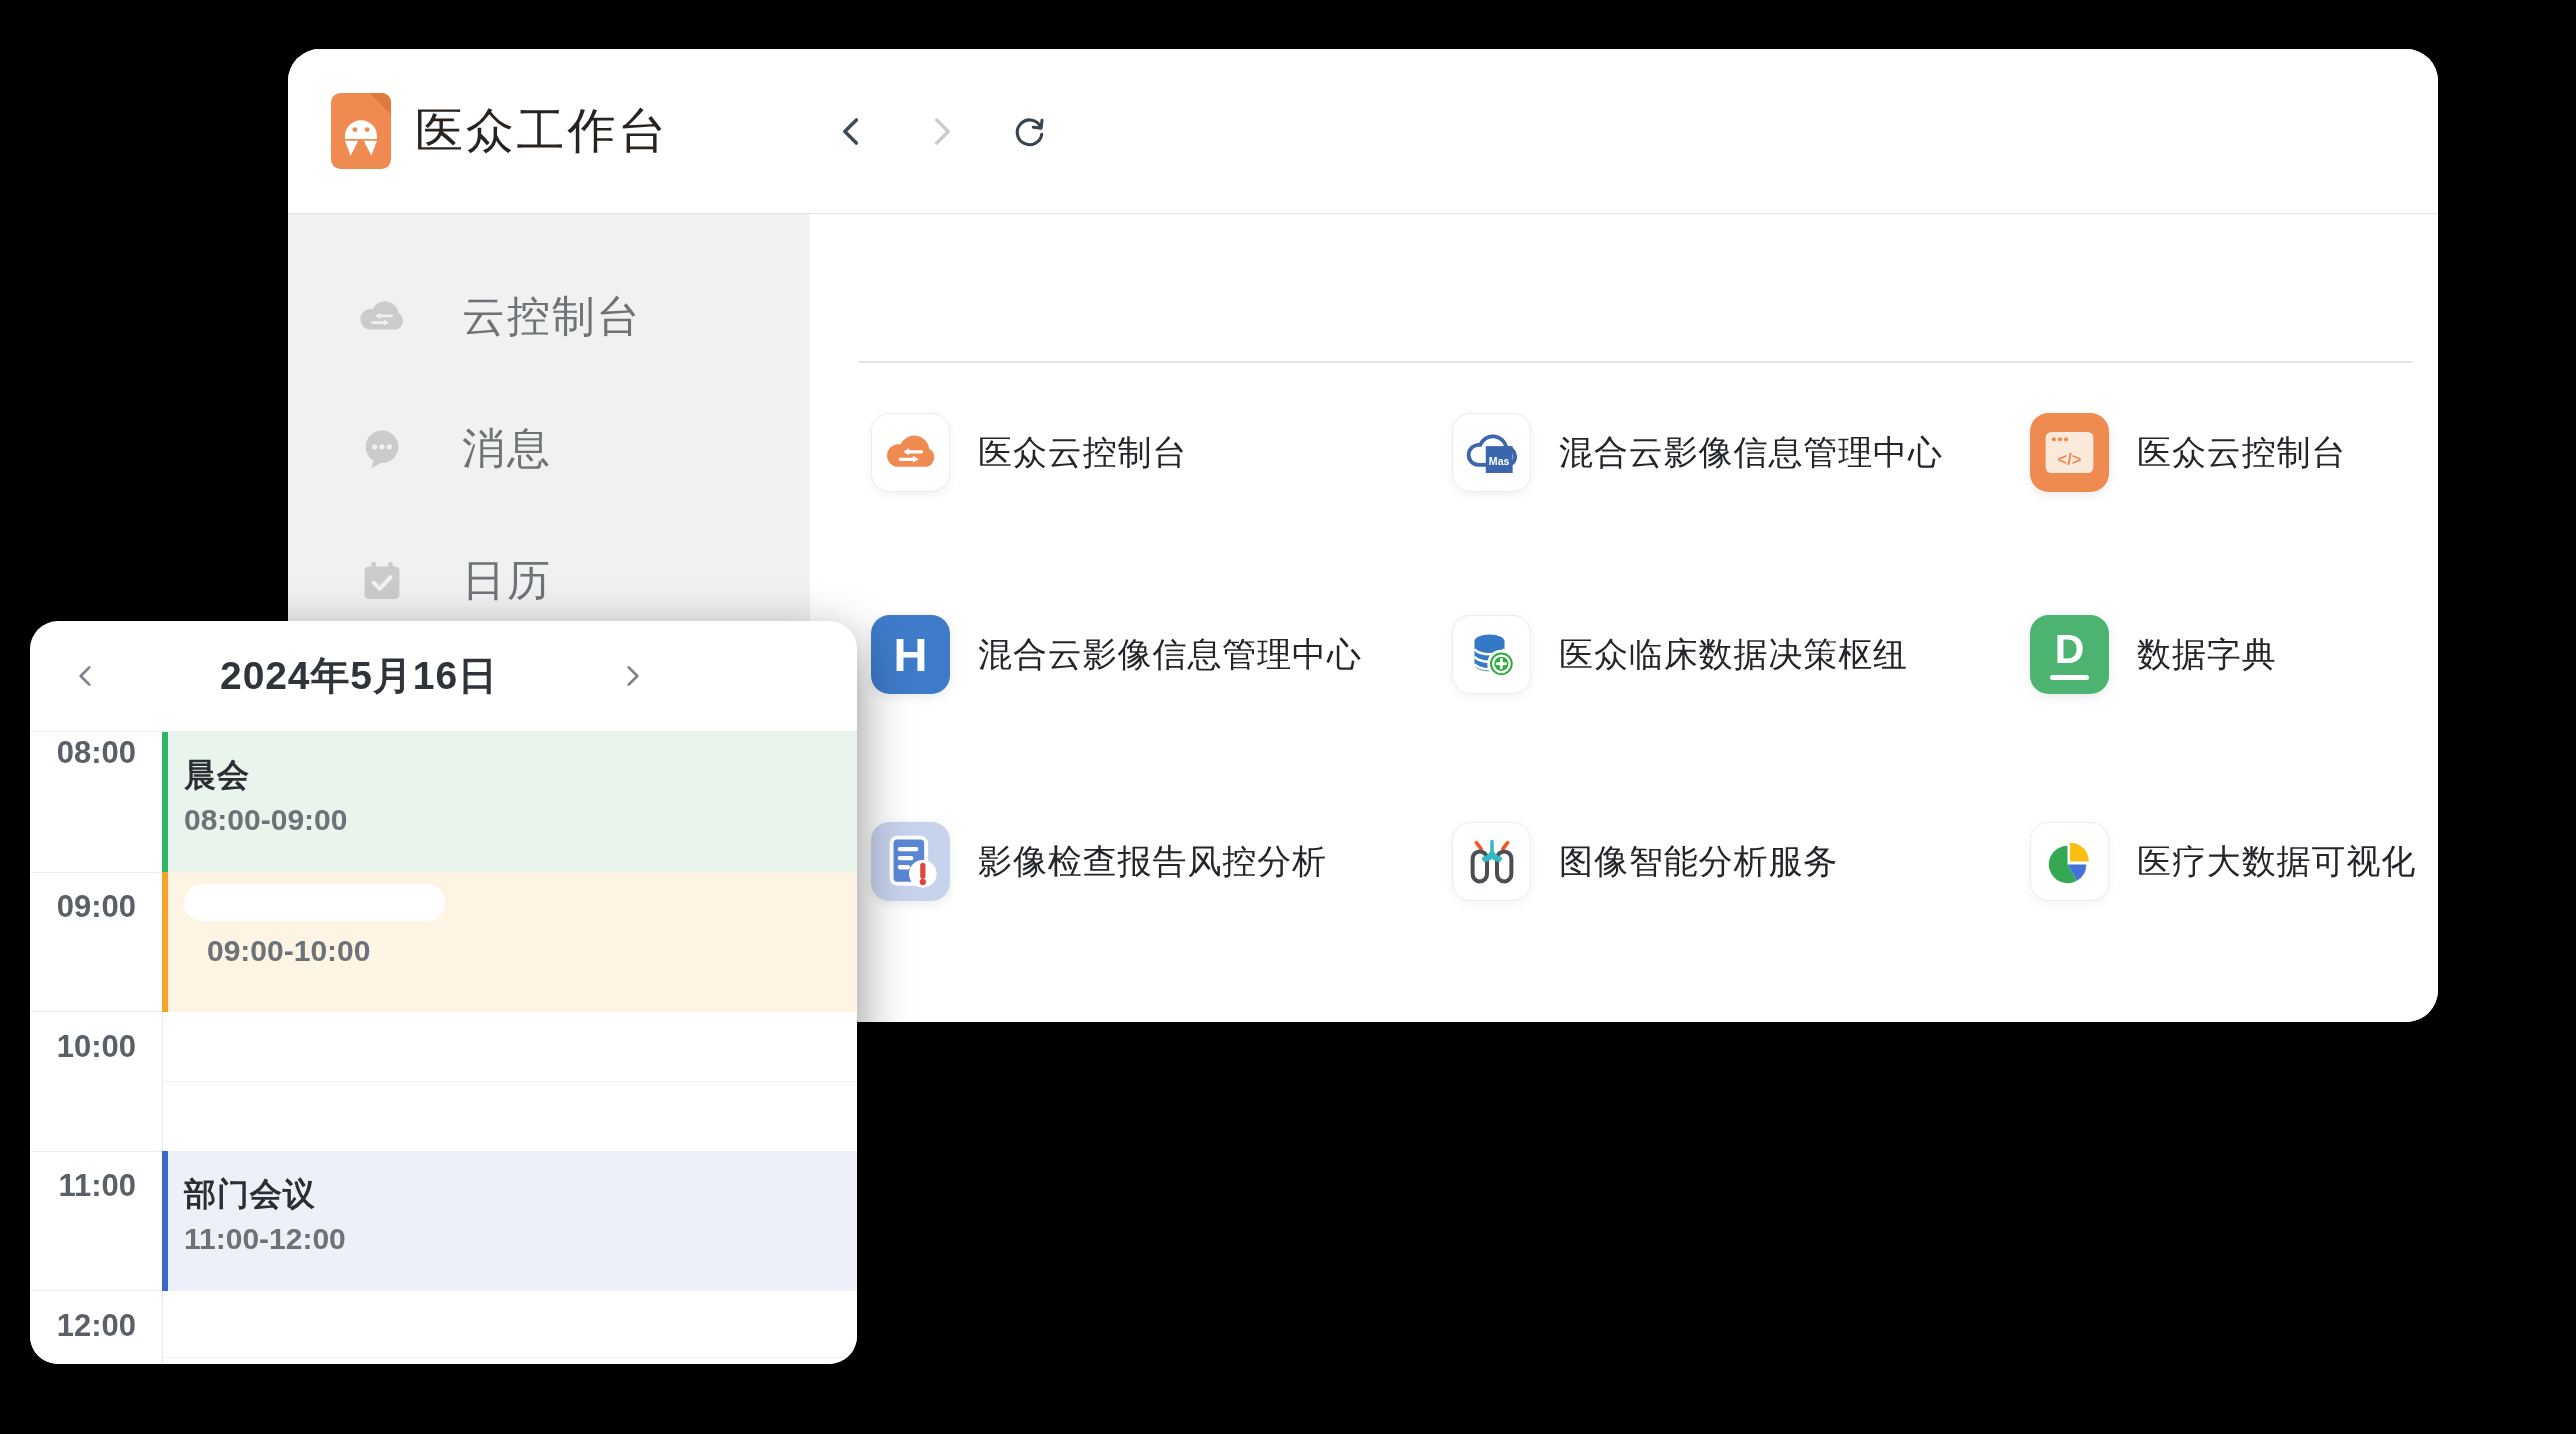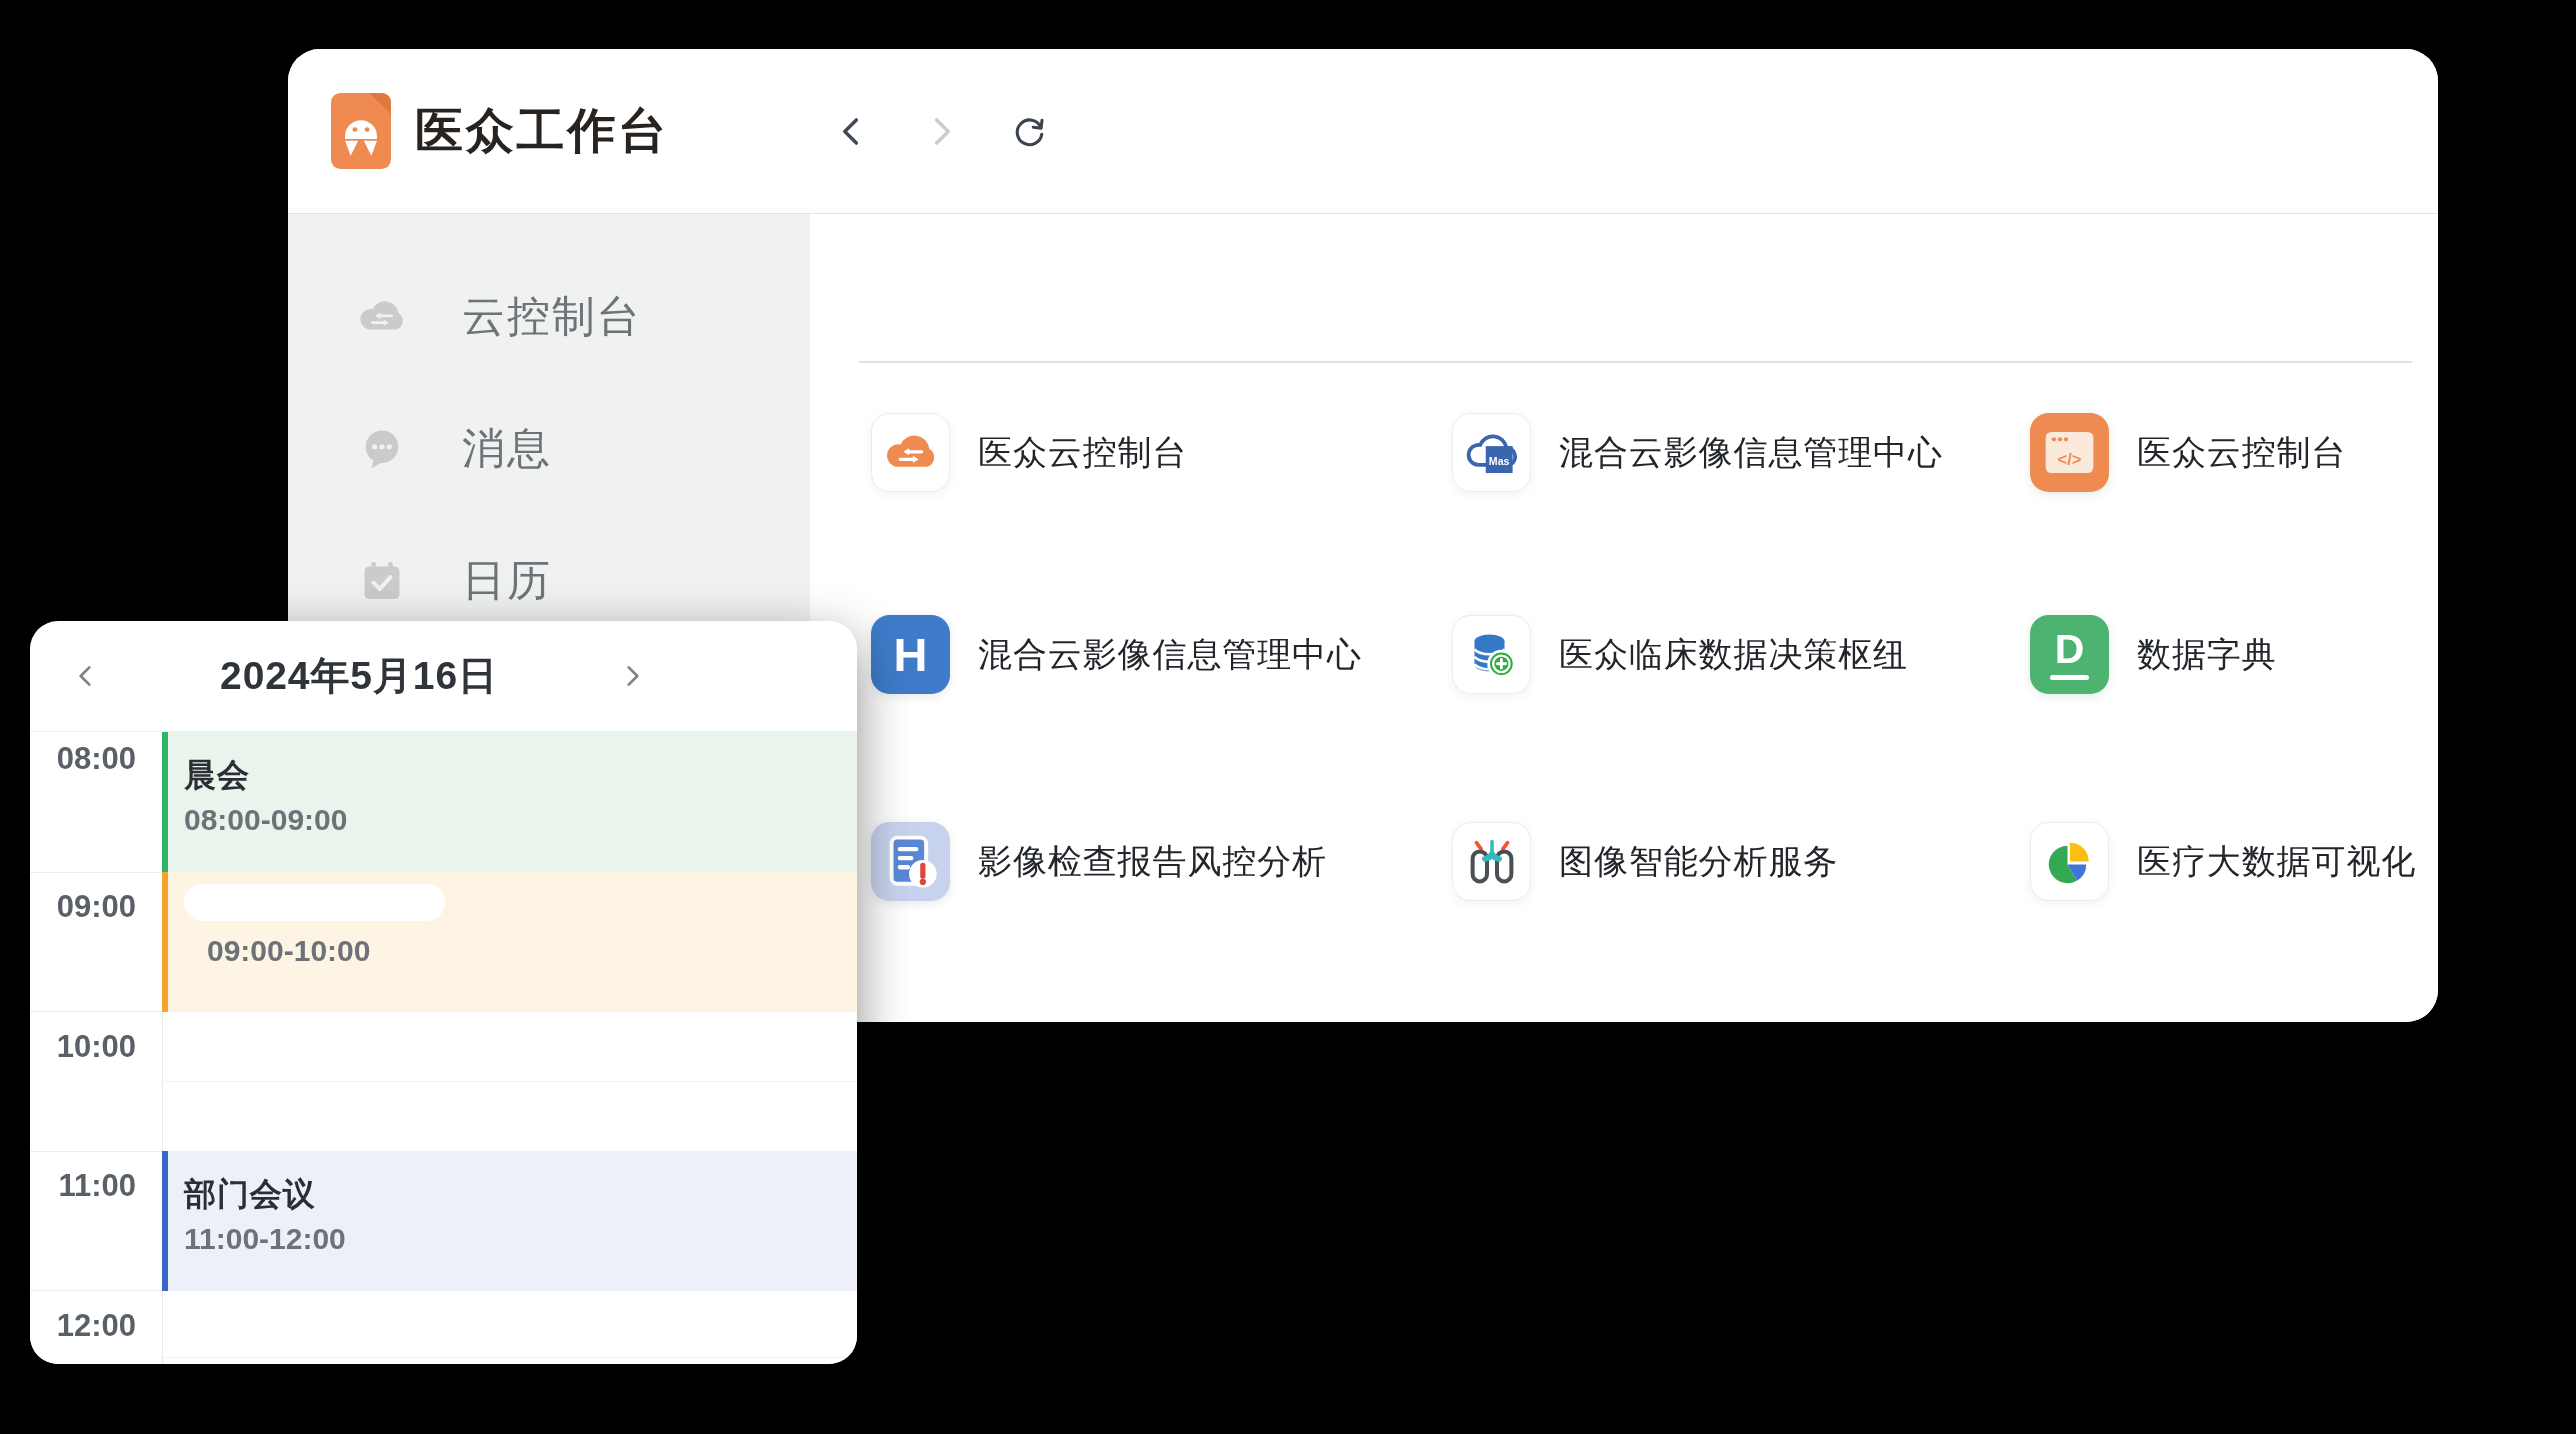--- a/index.html
+++ b/index.html
@@ -18,7 +18,7 @@
   .logo { position:absolute; left:43px; top:44px; width:60px; height:75px; }
   .app-title {
     position:absolute; left:127px; top:50%; transform:translateY(-50%);
-    font-size:48px; font-weight:700; color:#29231f; letter-spacing:2.8px; white-space:nowrap;
+    font-size:48px; font-weight:400; color:#29231f; letter-spacing:2.8px; white-space:nowrap;
   }
   .navbtns { position:absolute; left:543px; top:0; height:100%; display:flex; align-items:center; gap:45px; }
   .navbtn { width:43px; height:43px; display:flex; align-items:center; justify-content:center; color:#3e4a56; cursor:pointer; }

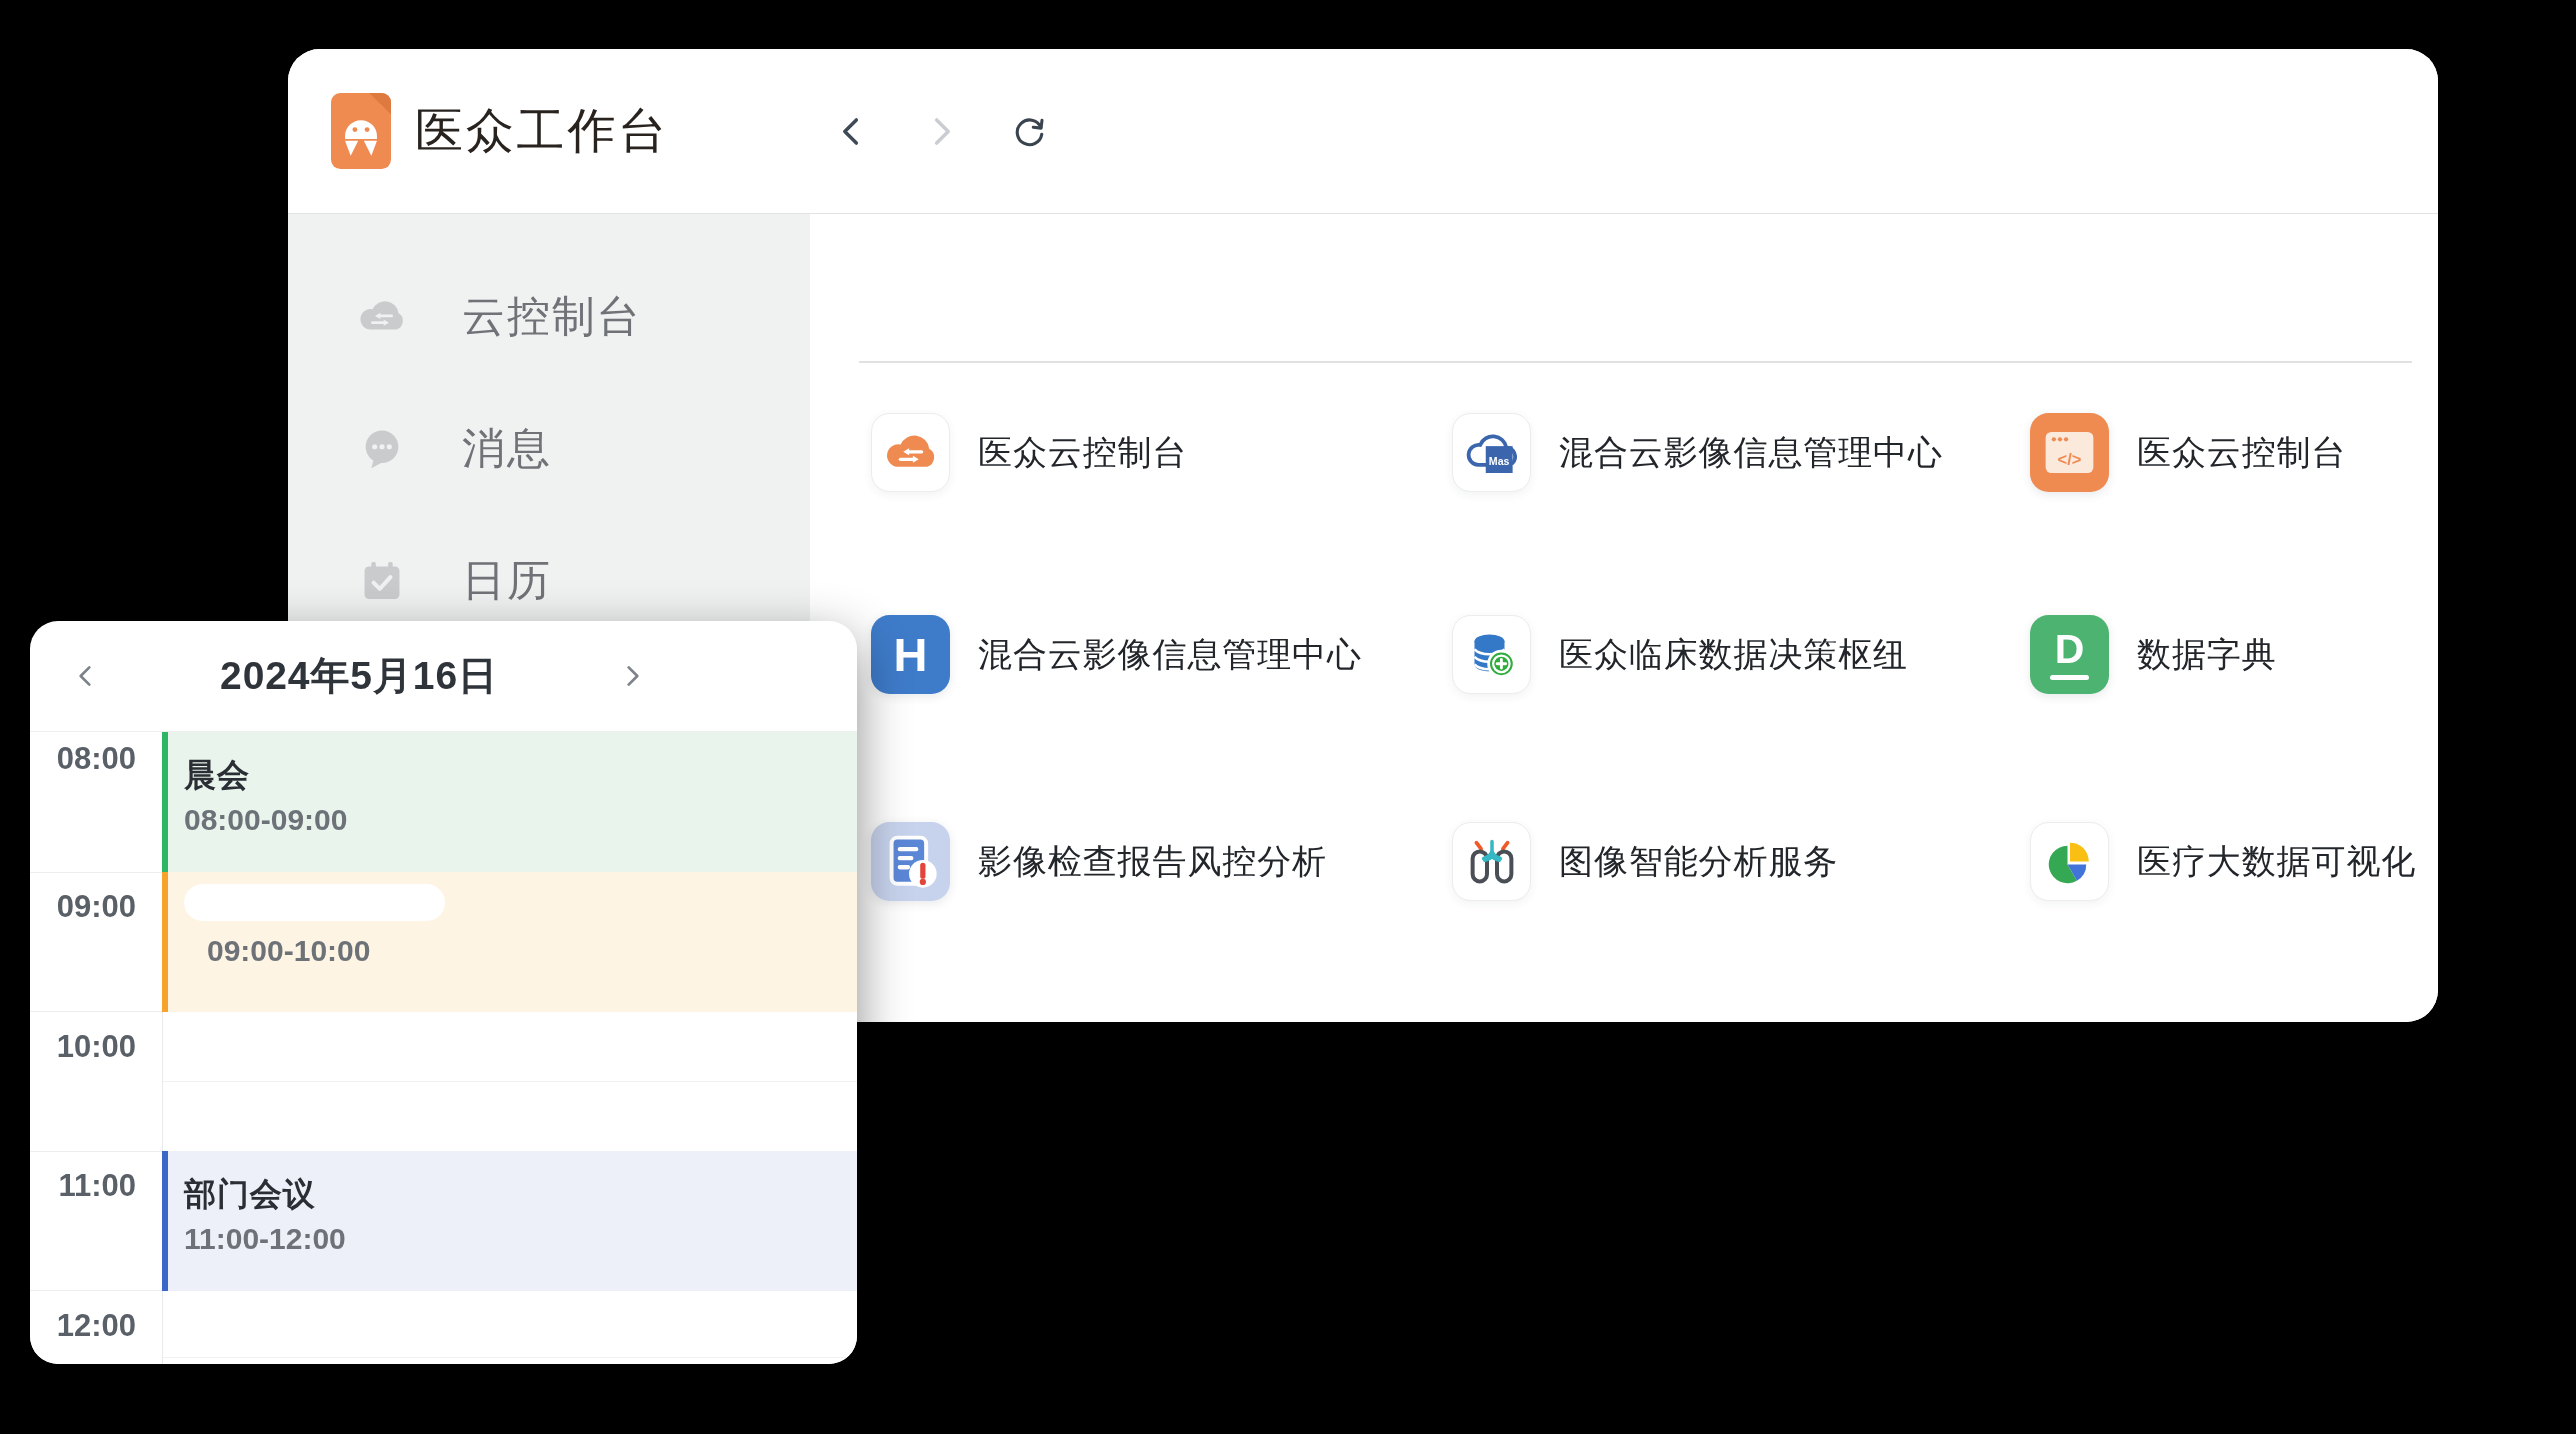--- a/index.html
+++ b/index.html
@@ -316,7 +316,7 @@
       <div class="halfline" style="top:349px"></div>
       <div class="halfline" style="top:625px"></div>
 
-      <div class="timelabel" style="top:9px">08:00</div>
+      <div class="timelabel" style="top:3px">08:00</div>
       <div class="timelabel" style="top:157px">09:00</div>
       <div class="timelabel" style="top:297px">10:00</div>
       <div class="timelabel" style="top:436px">11:00</div>

